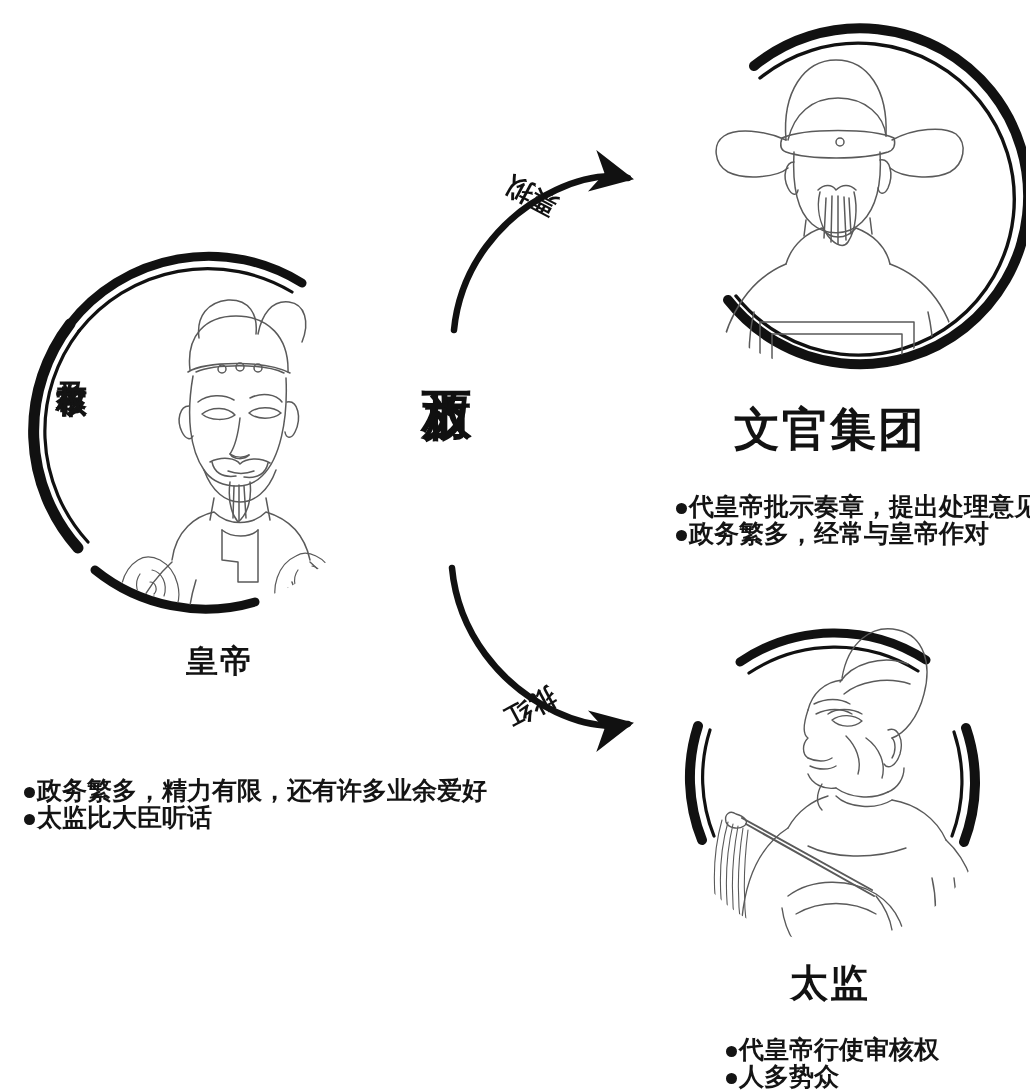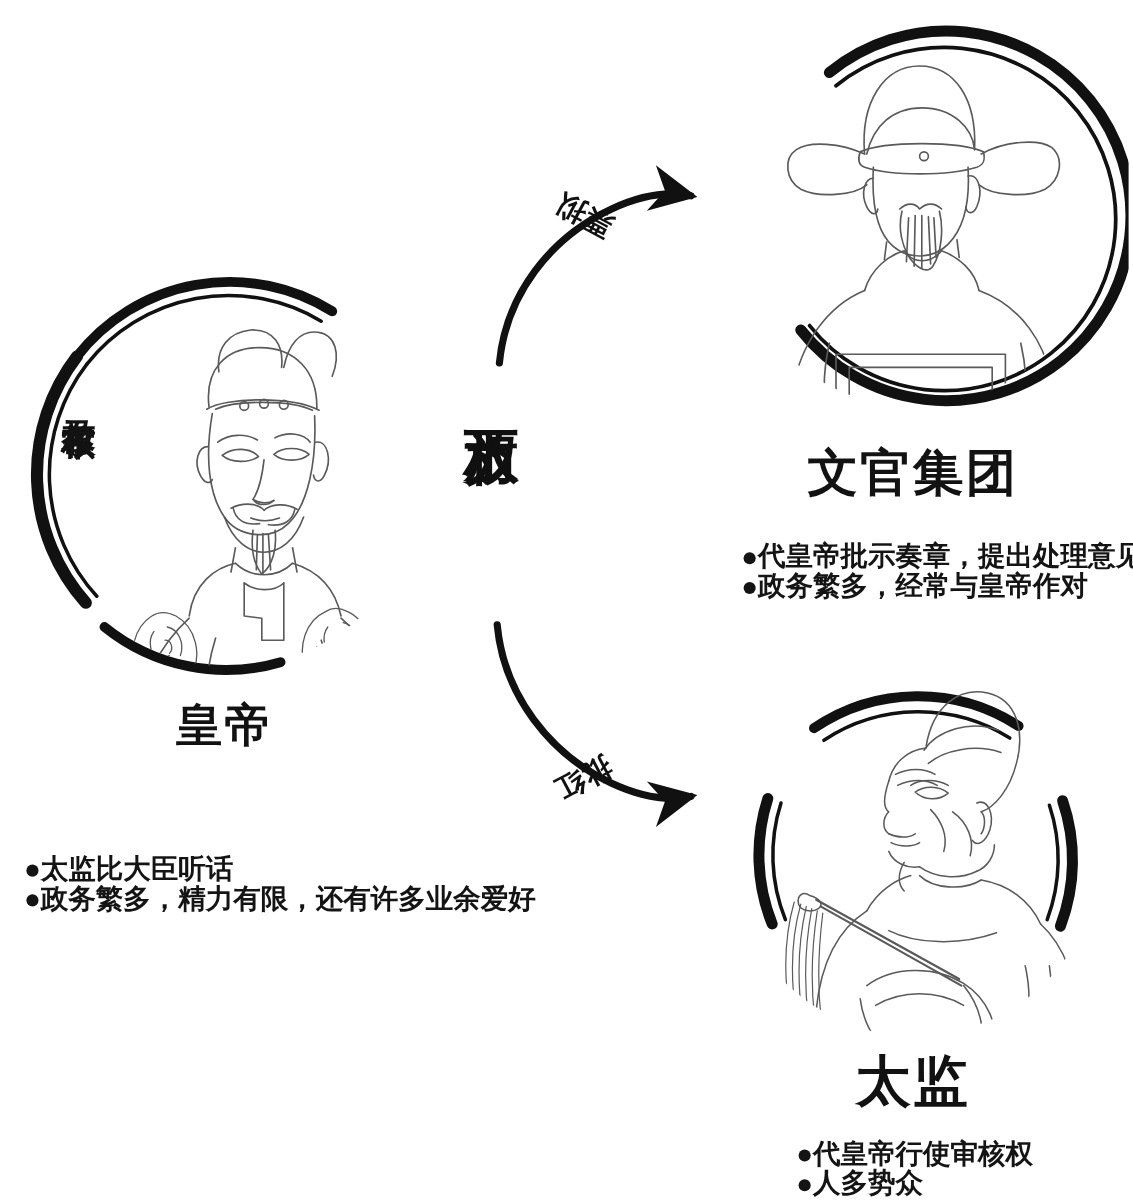--- a/index.html
+++ b/index.html
@@ -46,10 +46,10 @@
     white-space: nowrap;
   }
   #emperor-title {
-    left: 44px;
+    left: 60px;
     top: 633px;
     width: 320px;
-    font-size: 42px;
+    font-size: 32px;
     line-height: 56px;
   }
   #officials-title {

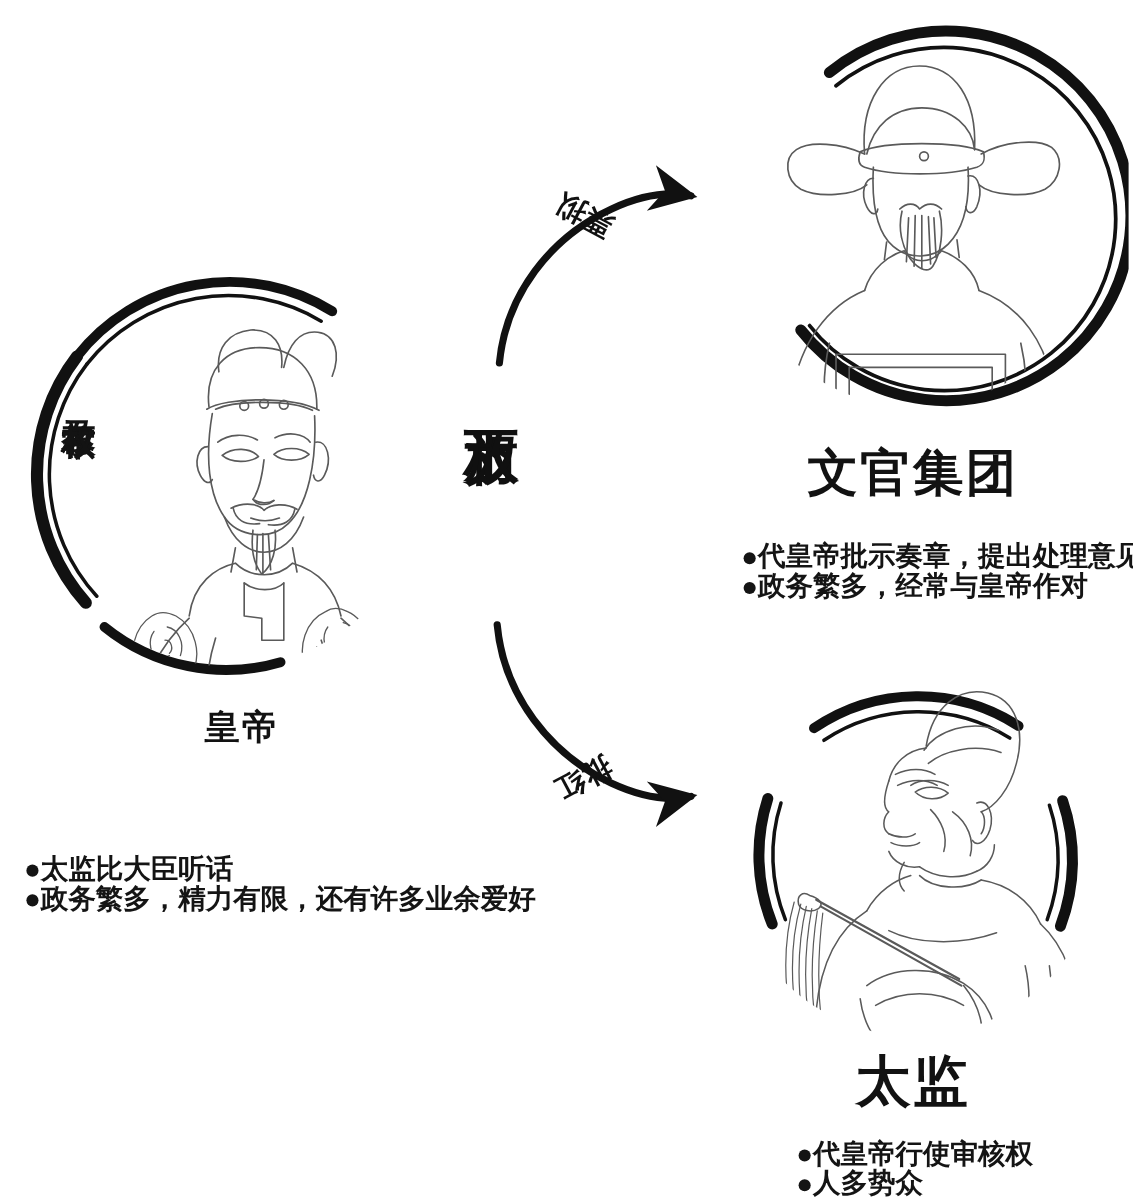--- a/index.html
+++ b/index.html
@@ -261,8 +261,8 @@
   <div class="node-title" id="emperor-title">皇帝</div>
 
   <div class="bullets" id="emperor-bullets">
+    <span class="bullet-line"><span class="dot"></span><span>政务繁多，精力有限，还有许多业余爱好</span></span>
     <span class="bullet-line"><span class="dot"></span><span>太监比大臣听话</span></span>
-    <span class="bullet-line"><span class="dot"></span><span>政务繁多，精力有限，还有许多业余爱好</span></span>
   </div>
 
   <div class="node" id="officials-node" style="left:636px; top:12px; width:390px; height:390px;">

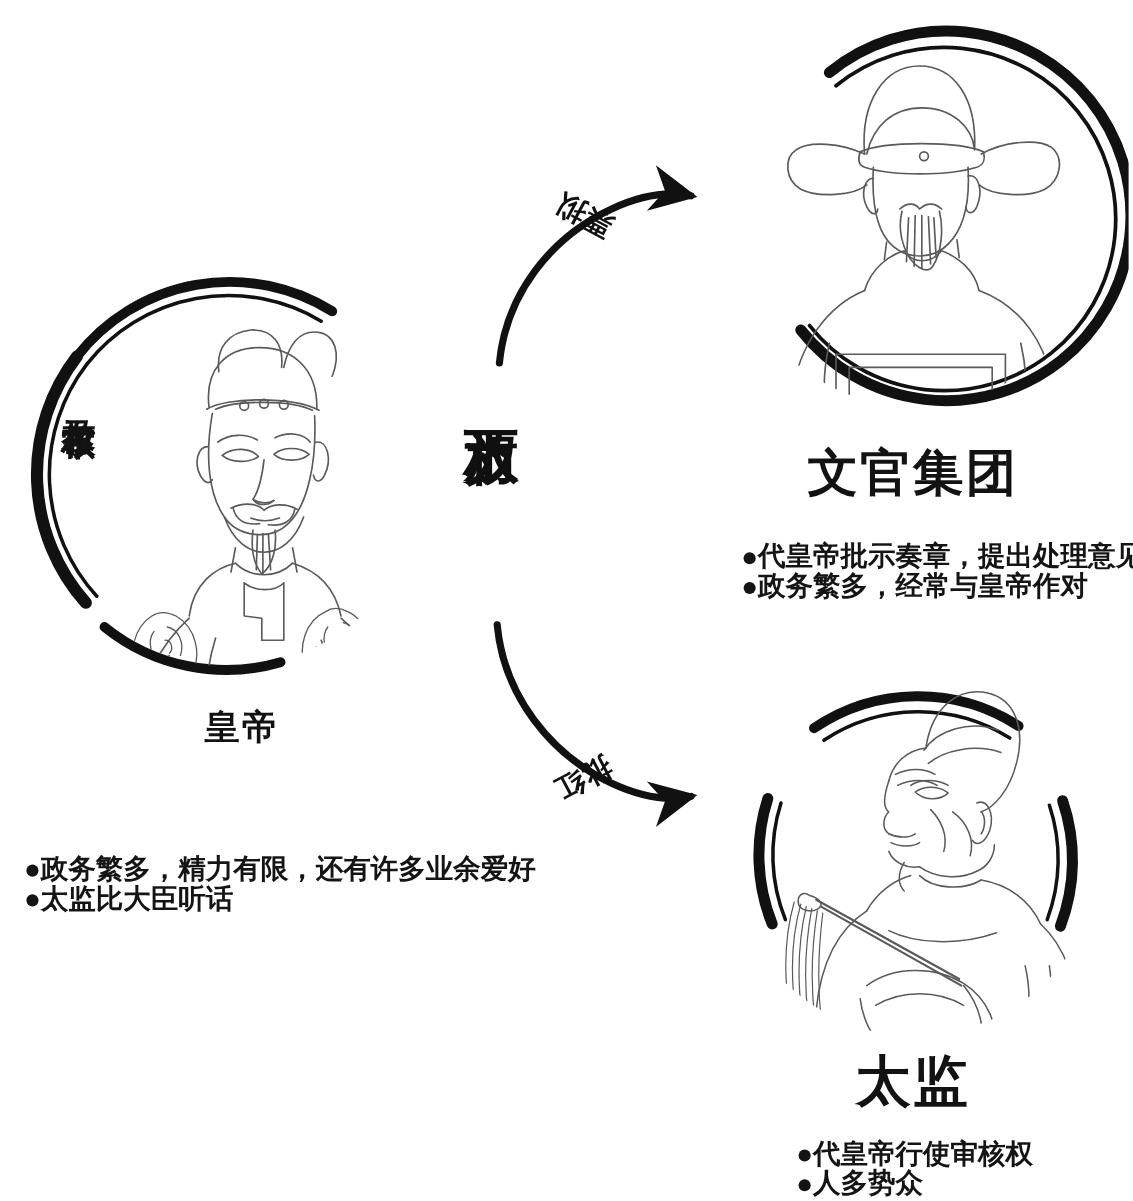--- a/index.html
+++ b/index.html
@@ -63,7 +63,7 @@
     left: 640px;
     top: 955px;
     width: 380px;
-    font-size: 50px;
+    font-size: 38px;
     line-height: 56px;
   }
 

